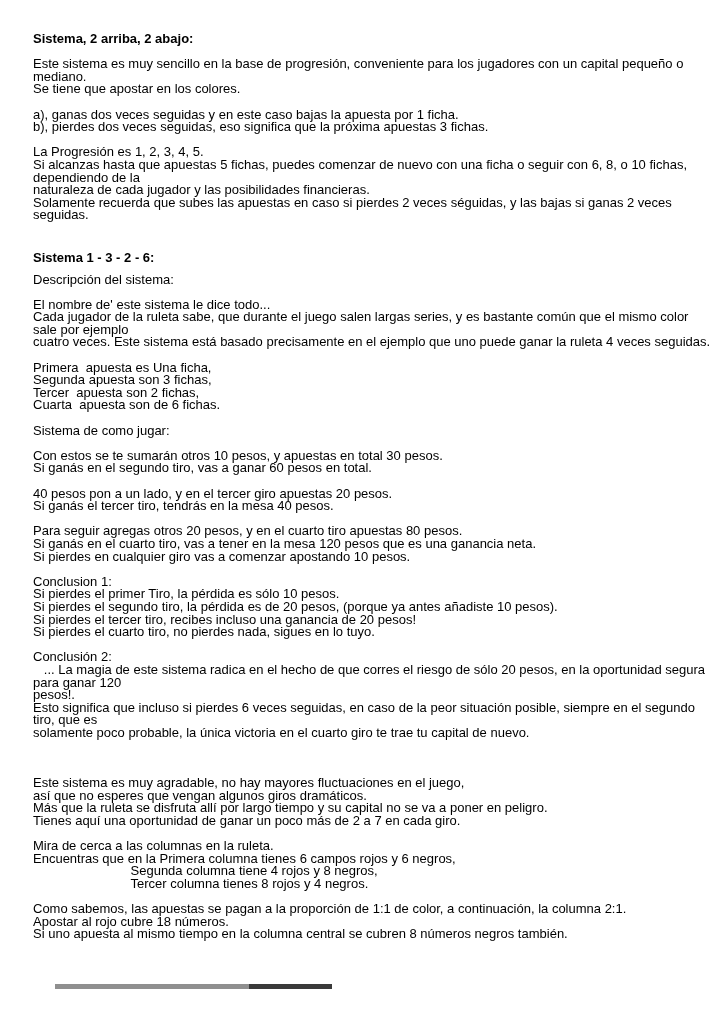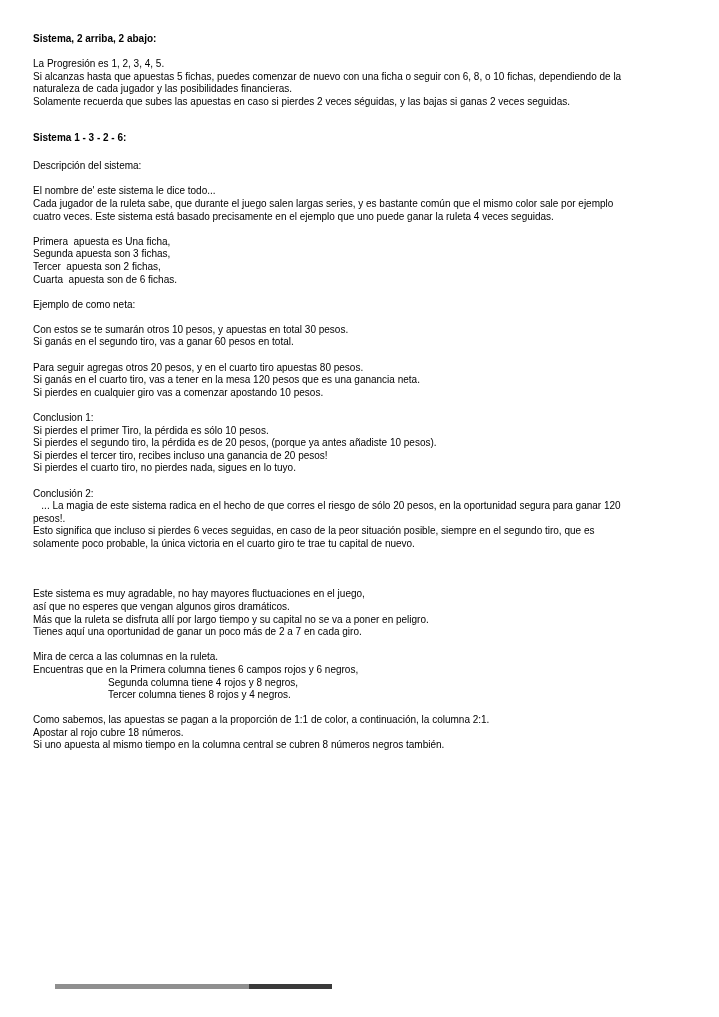--- a/index.html
+++ b/index.html
@@ -20,7 +20,7 @@
     left: 33px;
     top: 33px;
     width: 681px;
-    font-size: 10px;
+    font-size: 13px;
     line-height: 12.6px;
     letter-spacing: 0px;
   }

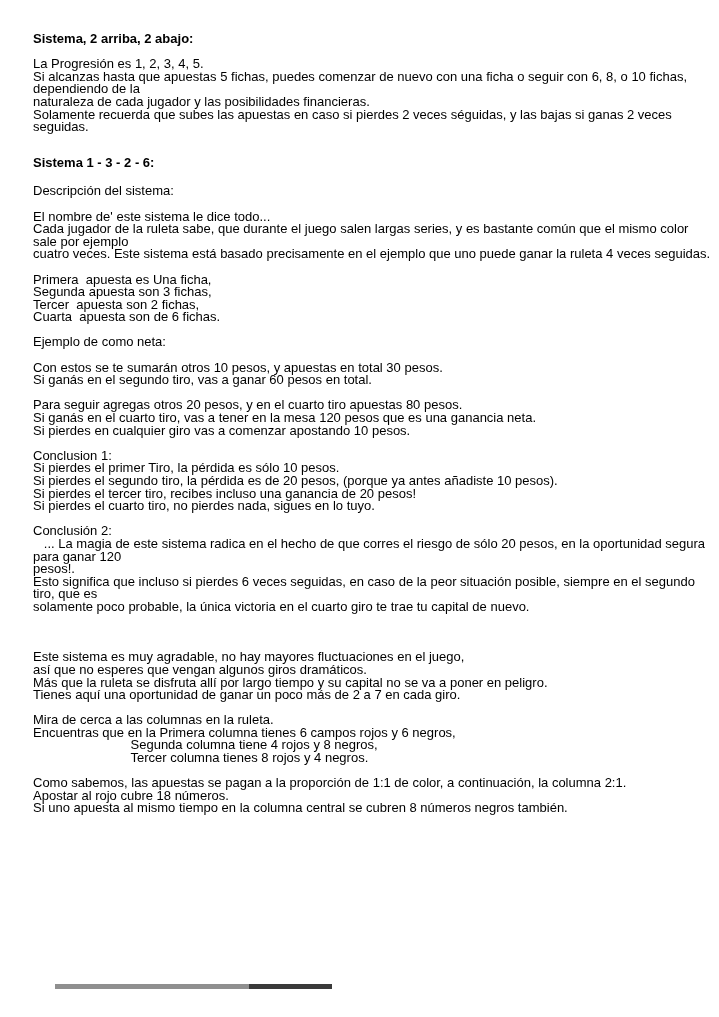--- a/index.html
+++ b/index.html
@@ -47,6 +47,8 @@
 <div class="doc">
 
   <div class="block bold">Sistema, 2 arriba, 2 abajo:</div>
+  <div class="block">Este sistema es muy sencillo en la base de progresión, conveniente para los jugadores con un capital pequeño o mediano.
+Se tiene que apostar en los colores.</div>
   <div class="block mb2">La Progresión es 1, 2, 3, 4, 5.
 Si alcanzas hasta que apuestas 5 fichas, puedes comenzar de nuevo con una ficha o seguir con 6, 8, o 10 fichas, dependiendo de la
 naturaleza de cada jugador y las posibilidades financieras.

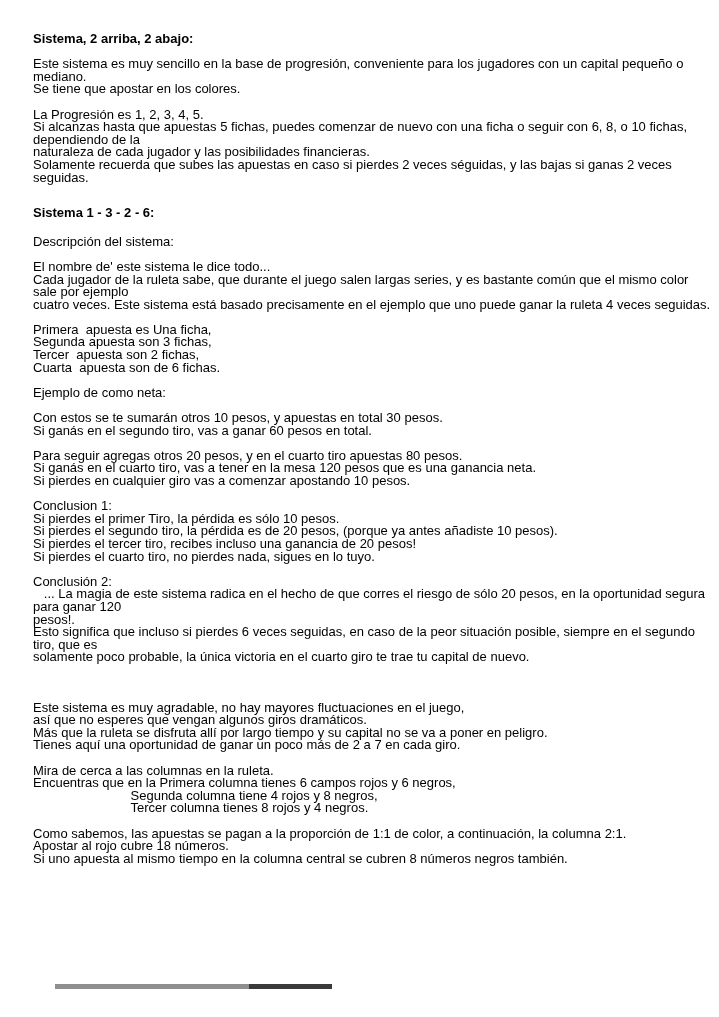--- a/index.html
+++ b/index.html
@@ -49,6 +49,8 @@
   <div class="block bold">Sistema, 2 arriba, 2 abajo:</div>
   <div class="block">Este sistema es muy sencillo en la base de progresión, conveniente para los jugadores con un capital pequeño o mediano.
 Se tiene que apostar en los colores.</div>
+  <div class="block">a), ganas dos veces seguidas y en este caso bajas la apuesta por 1 ficha.
+b), pierdes dos veces seguidas, eso significa que la próxima apuestas 3 fichas.</div>
   <div class="block mb2">La Progresión es 1, 2, 3, 4, 5.
 Si alcanzas hasta que apuestas 5 fichas, puedes comenzar de nuevo con una ficha o seguir con 6, 8, o 10 fichas, dependiendo de la
 naturaleza de cada jugador y las posibilidades financieras.

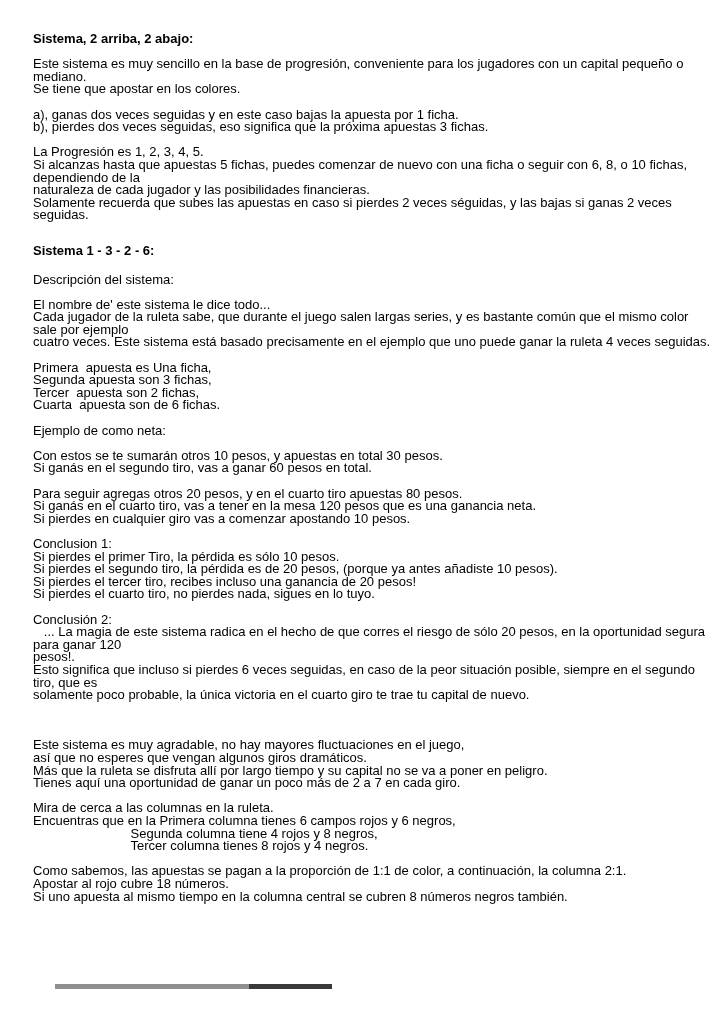--- a/index.html
+++ b/index.html
@@ -30,7 +30,7 @@
   }
   .bold { font-weight: bold; }
   .mb0 { margin-bottom: 16px; }
-  .mb2 { margin-bottom: 23px; }
+  .mb2 { margin-bottom: 30px; }
   .mb3 { margin-bottom: 37.8px; }
   .divider-bar {
     position: absolute;

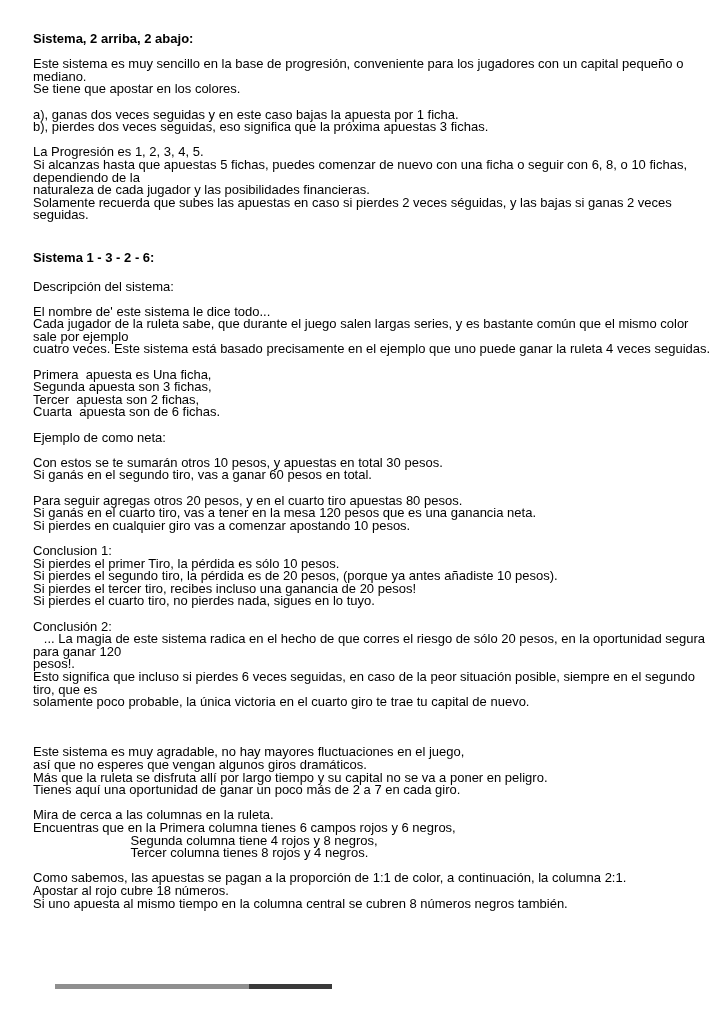--- a/index.html
+++ b/index.html
@@ -29,7 +29,7 @@
     margin: 0 0 12.6px 0;
   }
   .bold { font-weight: bold; }
-  .mb0 { margin-bottom: 16px; }
+  .mb0 { margin-bottom: 9px; }
   .mb2 { margin-bottom: 30px; }
   .mb3 { margin-bottom: 37.8px; }
   .divider-bar {

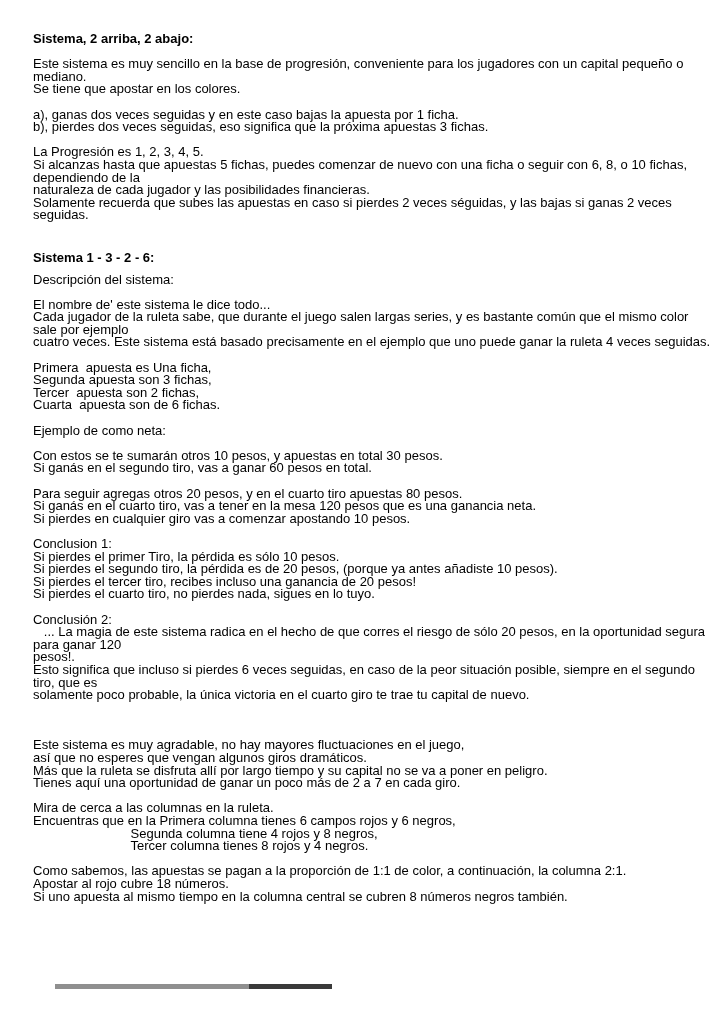--- a/index.html
+++ b/index.html
@@ -65,7 +65,7 @@
 Segunda apuesta son 3 fichas,
 Tercer  apuesta son 2 fichas,
 Cuarta  apuesta son de 6 fichas.</div>
-  <div class="block">Ejemplo de como neta:</div>
+  <div class="block">Sistema de como jugar:</div>
   <div class="block">Con estos se te sumarán otros 10 pesos, y apuestas en total 30 pesos.
 Si ganás en el segundo tiro, vas a ganar 60 pesos en total.</div>
   <div class="block">Para seguir agregas otros 20 pesos, y en el cuarto tiro apuestas 80 pesos.

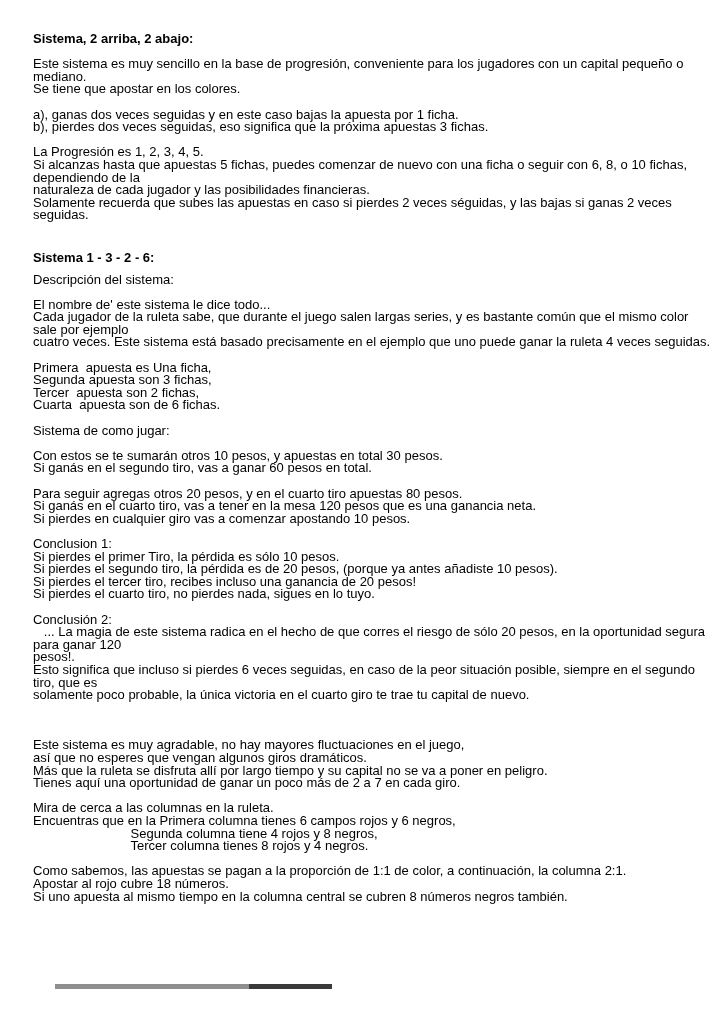--- a/index.html
+++ b/index.html
@@ -68,6 +68,8 @@
   <div class="block">Sistema de como jugar:</div>
   <div class="block">Con estos se te sumarán otros 10 pesos, y apuestas en total 30 pesos.
 Si ganás en el segundo tiro, vas a ganar 60 pesos en total.</div>
+  <div class="block">40 pesos pon a un lado, y en el tercer giro apuestas 20 pesos.
+Si ganás el tercer tiro, tendrás en la mesa 40 pesos.</div>
   <div class="block">Para seguir agregas otros 20 pesos, y en el cuarto tiro apuestas 80 pesos.
 Si ganás en el cuarto tiro, vas a tener en la mesa 120 pesos que es una ganancia neta.
 Si pierdes en cualquier giro vas a comenzar apostando 10 pesos.</div>

